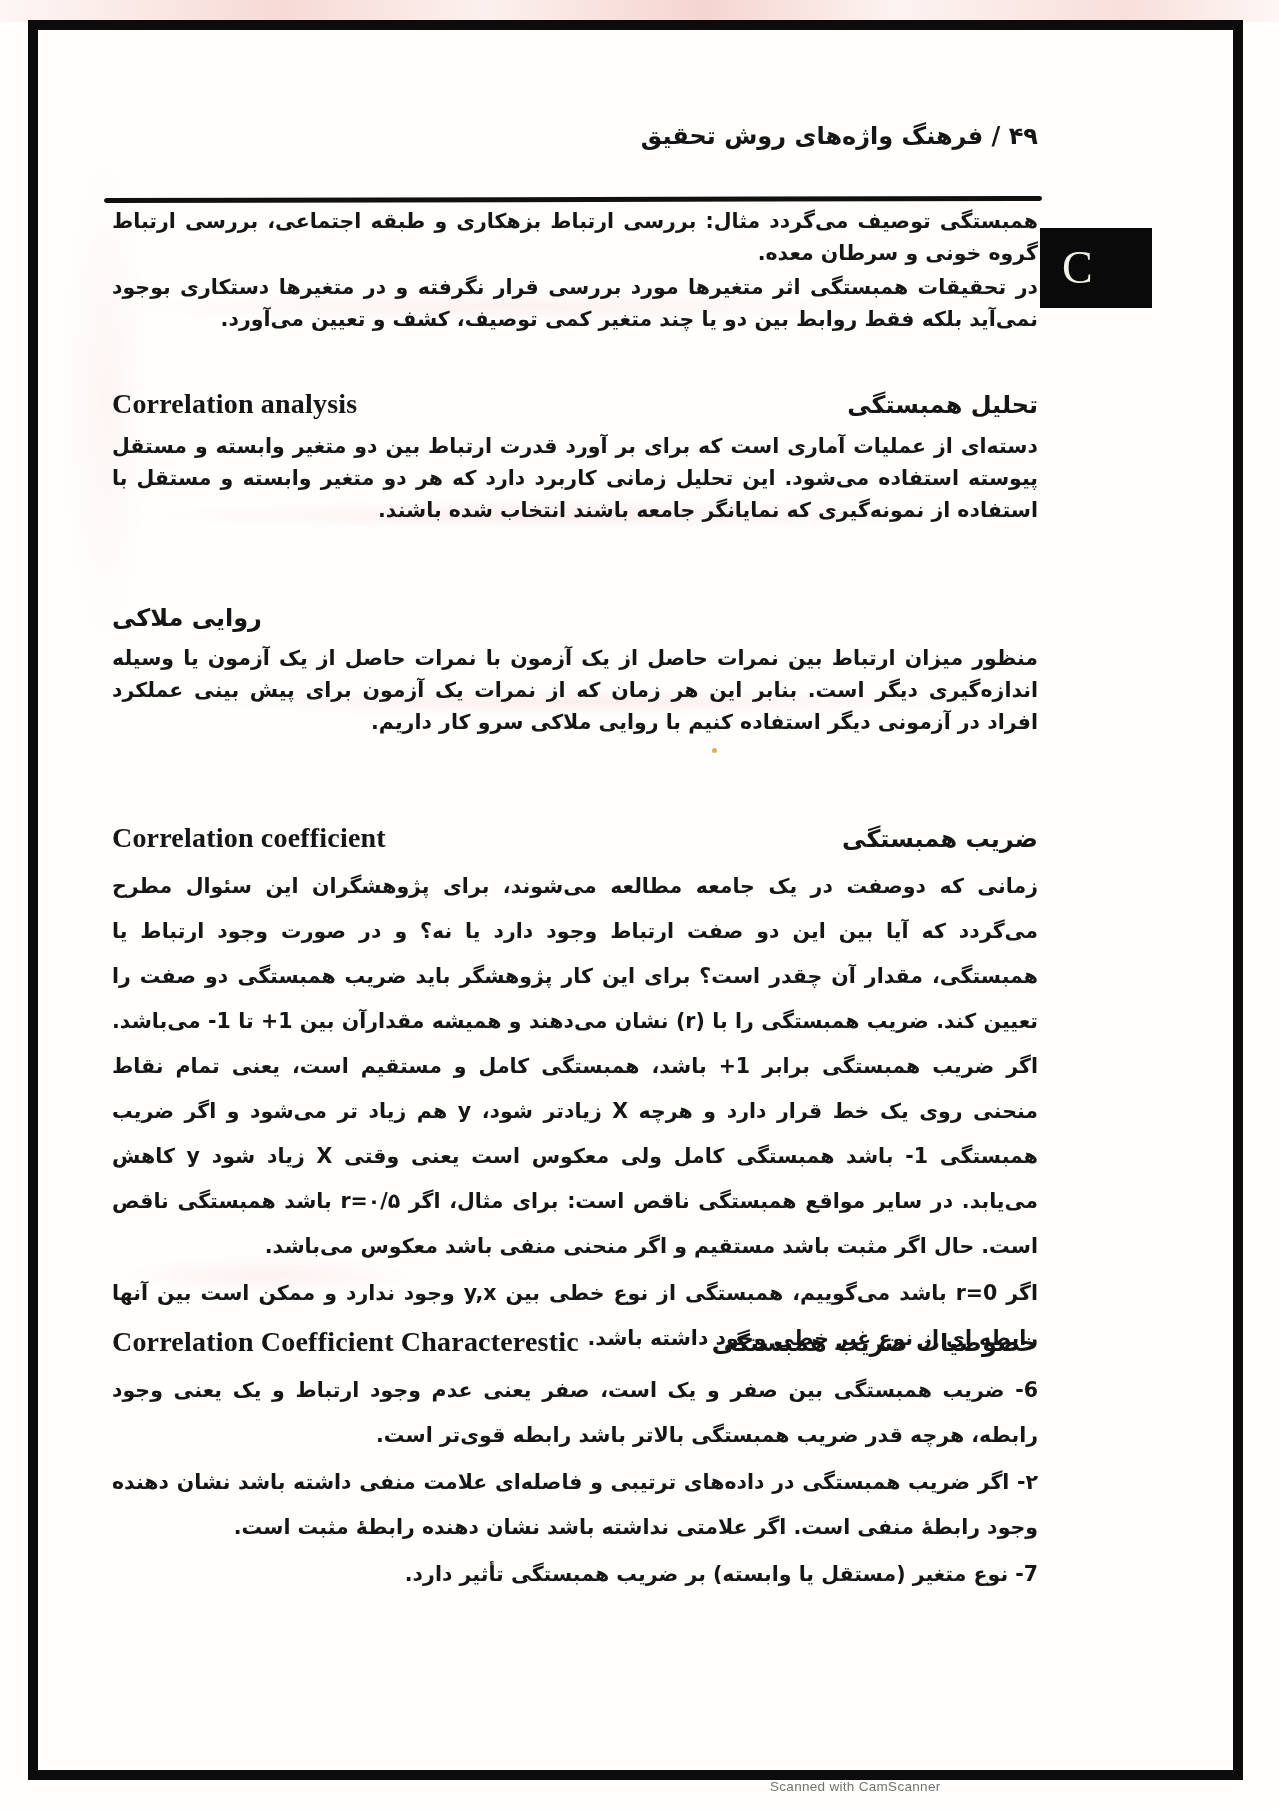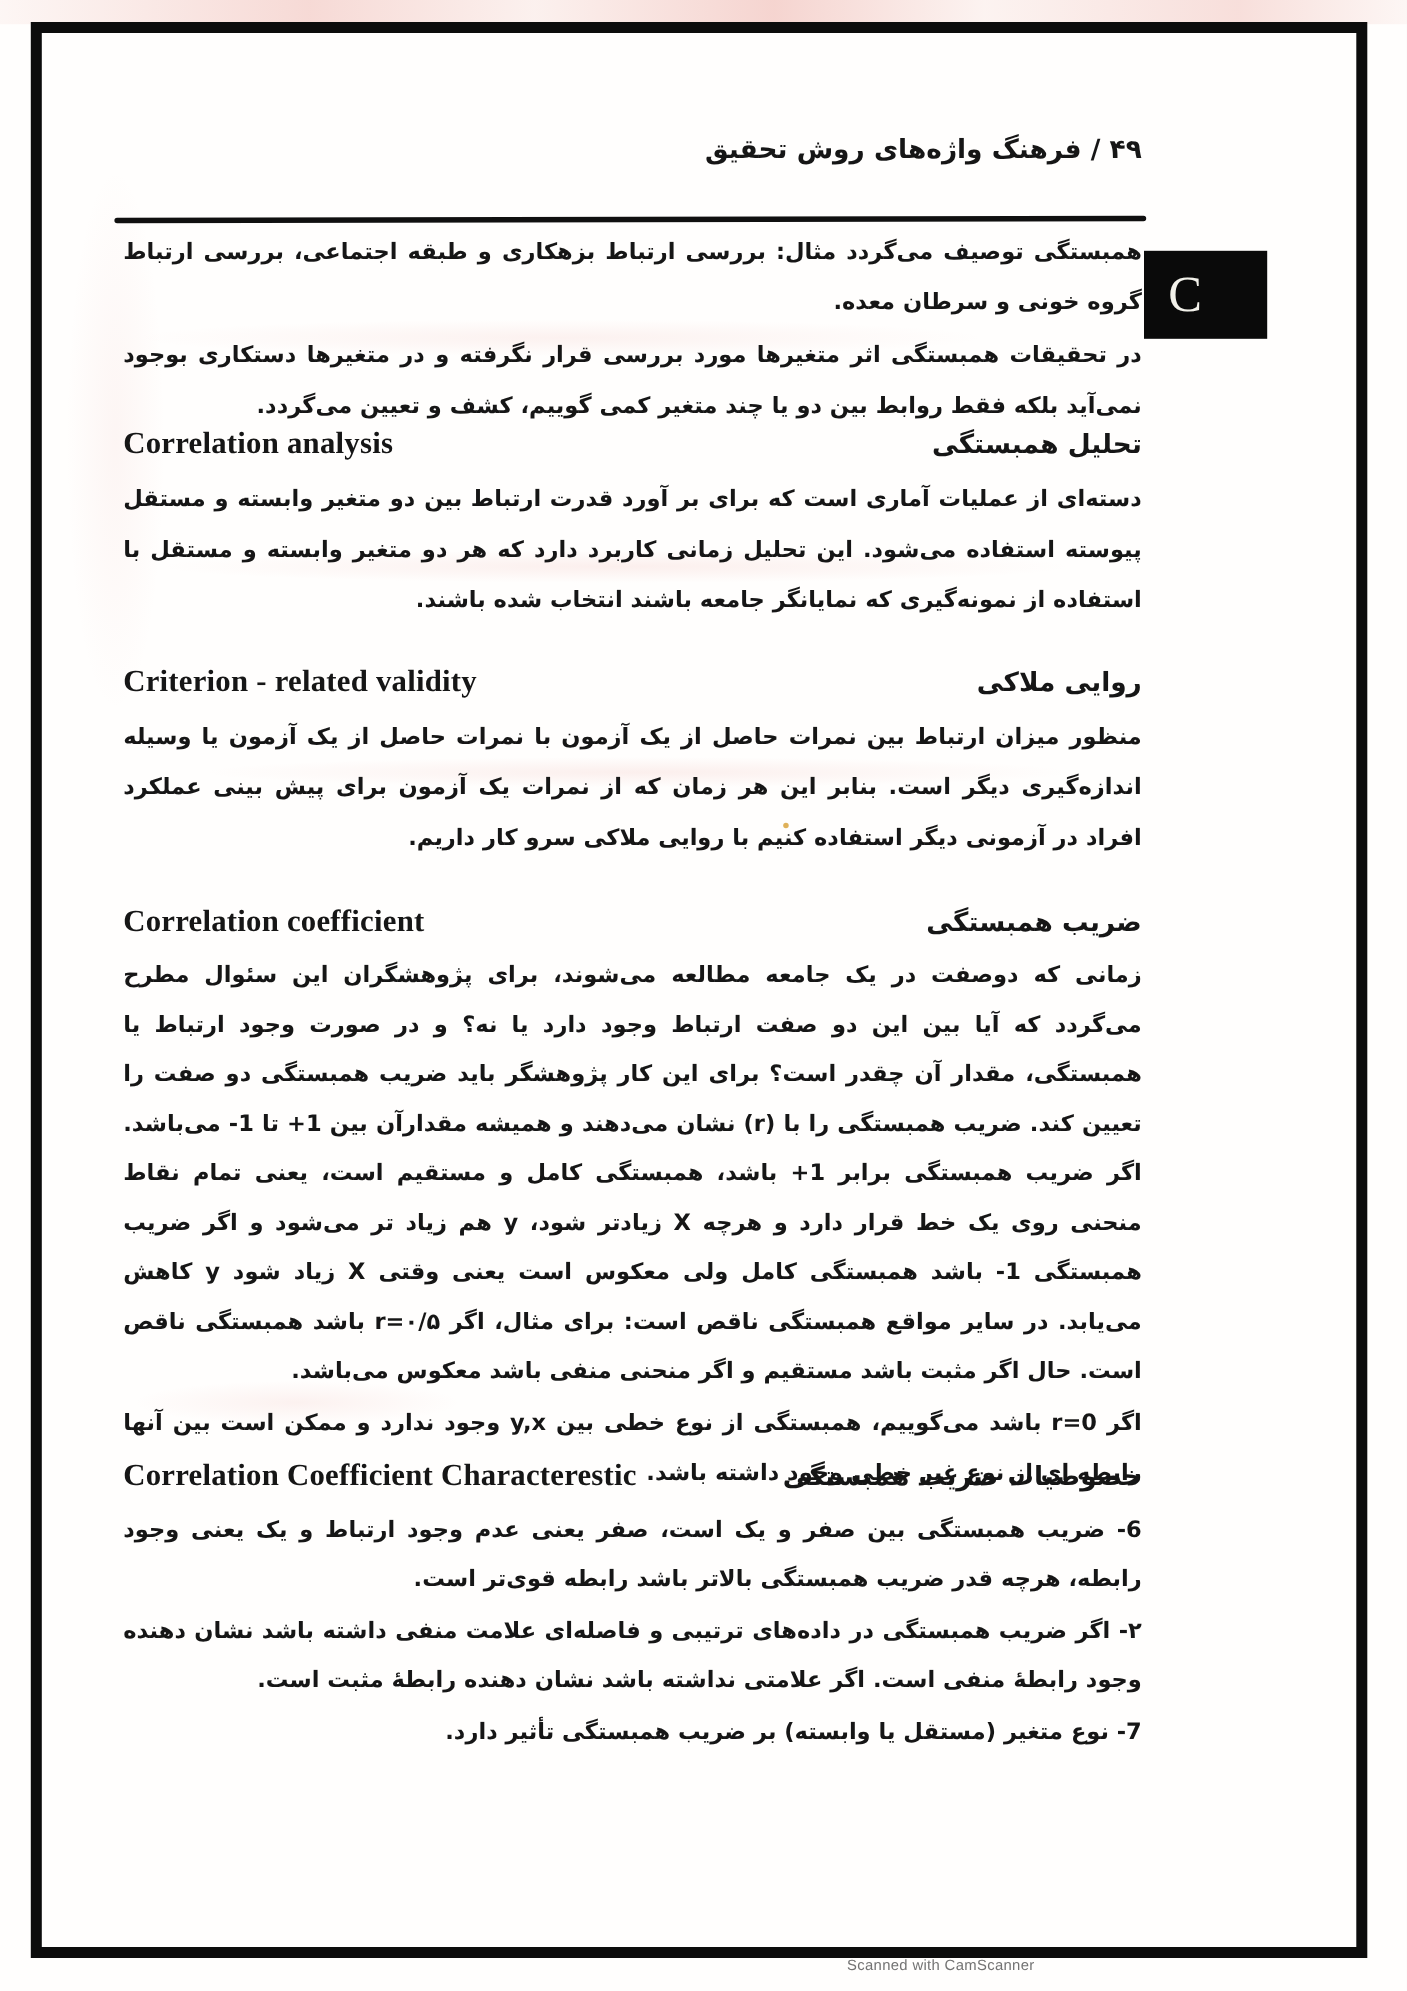--- a/index.html
+++ b/index.html
@@ -62,7 +62,7 @@
 
   .col { position:absolute; left:112px; width:926px; direction:rtl; }
   .para {
-    font-size:20.5px; font-weight:700; line-height:46px;
+    font-size:20.5px; font-weight:700; line-height:32px;
     text-align:justify; margin:0 0 2px 0;
   }
   .para.tight { line-height:45px; }

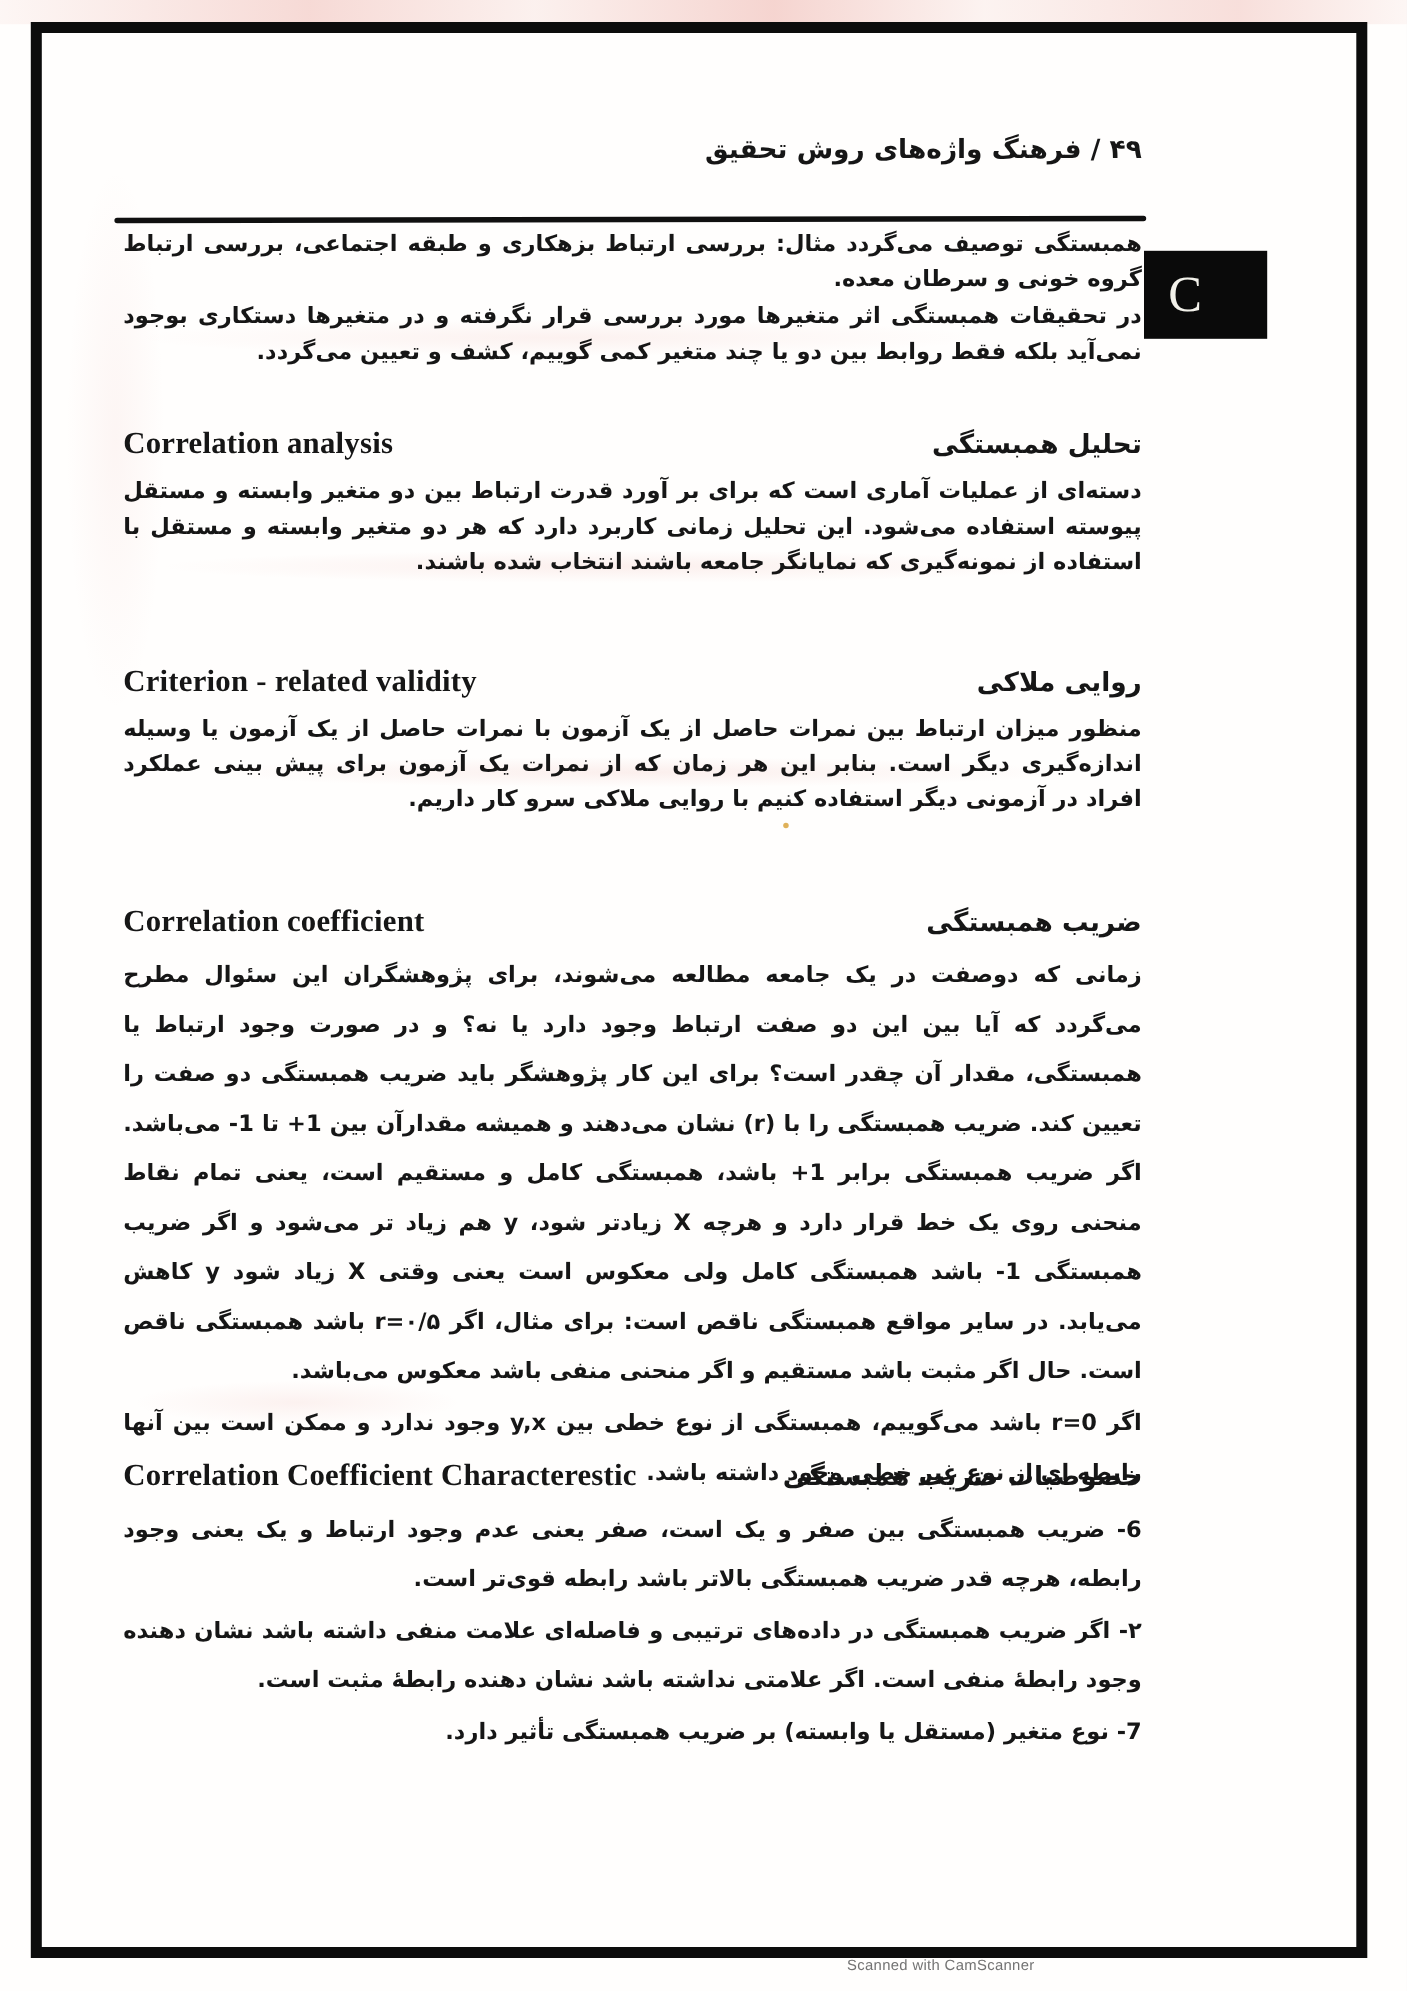--- a/index.html
+++ b/index.html
@@ -116,7 +116,7 @@
 
   <div class="col sec-intro">
     <p class="para">همبستگی توصیف می‌گردد مثال: بررسی ارتباط بزهکاری و طبقه اجتماعی، بررسی ارتباط گروه خونی و سرطان معده.</p>
-    <p class="para">در تحقیقات همبستگی اثر متغیرها مورد بررسی قرار نگرفته و در متغیرها دستکاری بوجود نمی‌آید بلکه فقط روابط بین دو یا چند متغیر کمی گوییم، کشف و تعیین می‌گردد.</p>
+    <p class="para">در تحقیقات همبستگی اثر متغیرها مورد بررسی قرار نگرفته و در متغیرها دستکاری بوجود نمی‌آید بلکه فقط روابط بین دو یا چند متغیر کمی توصیف، کشف و تعیین می‌آورد.</p>
   </div>
 
   <div class="col sec-1">

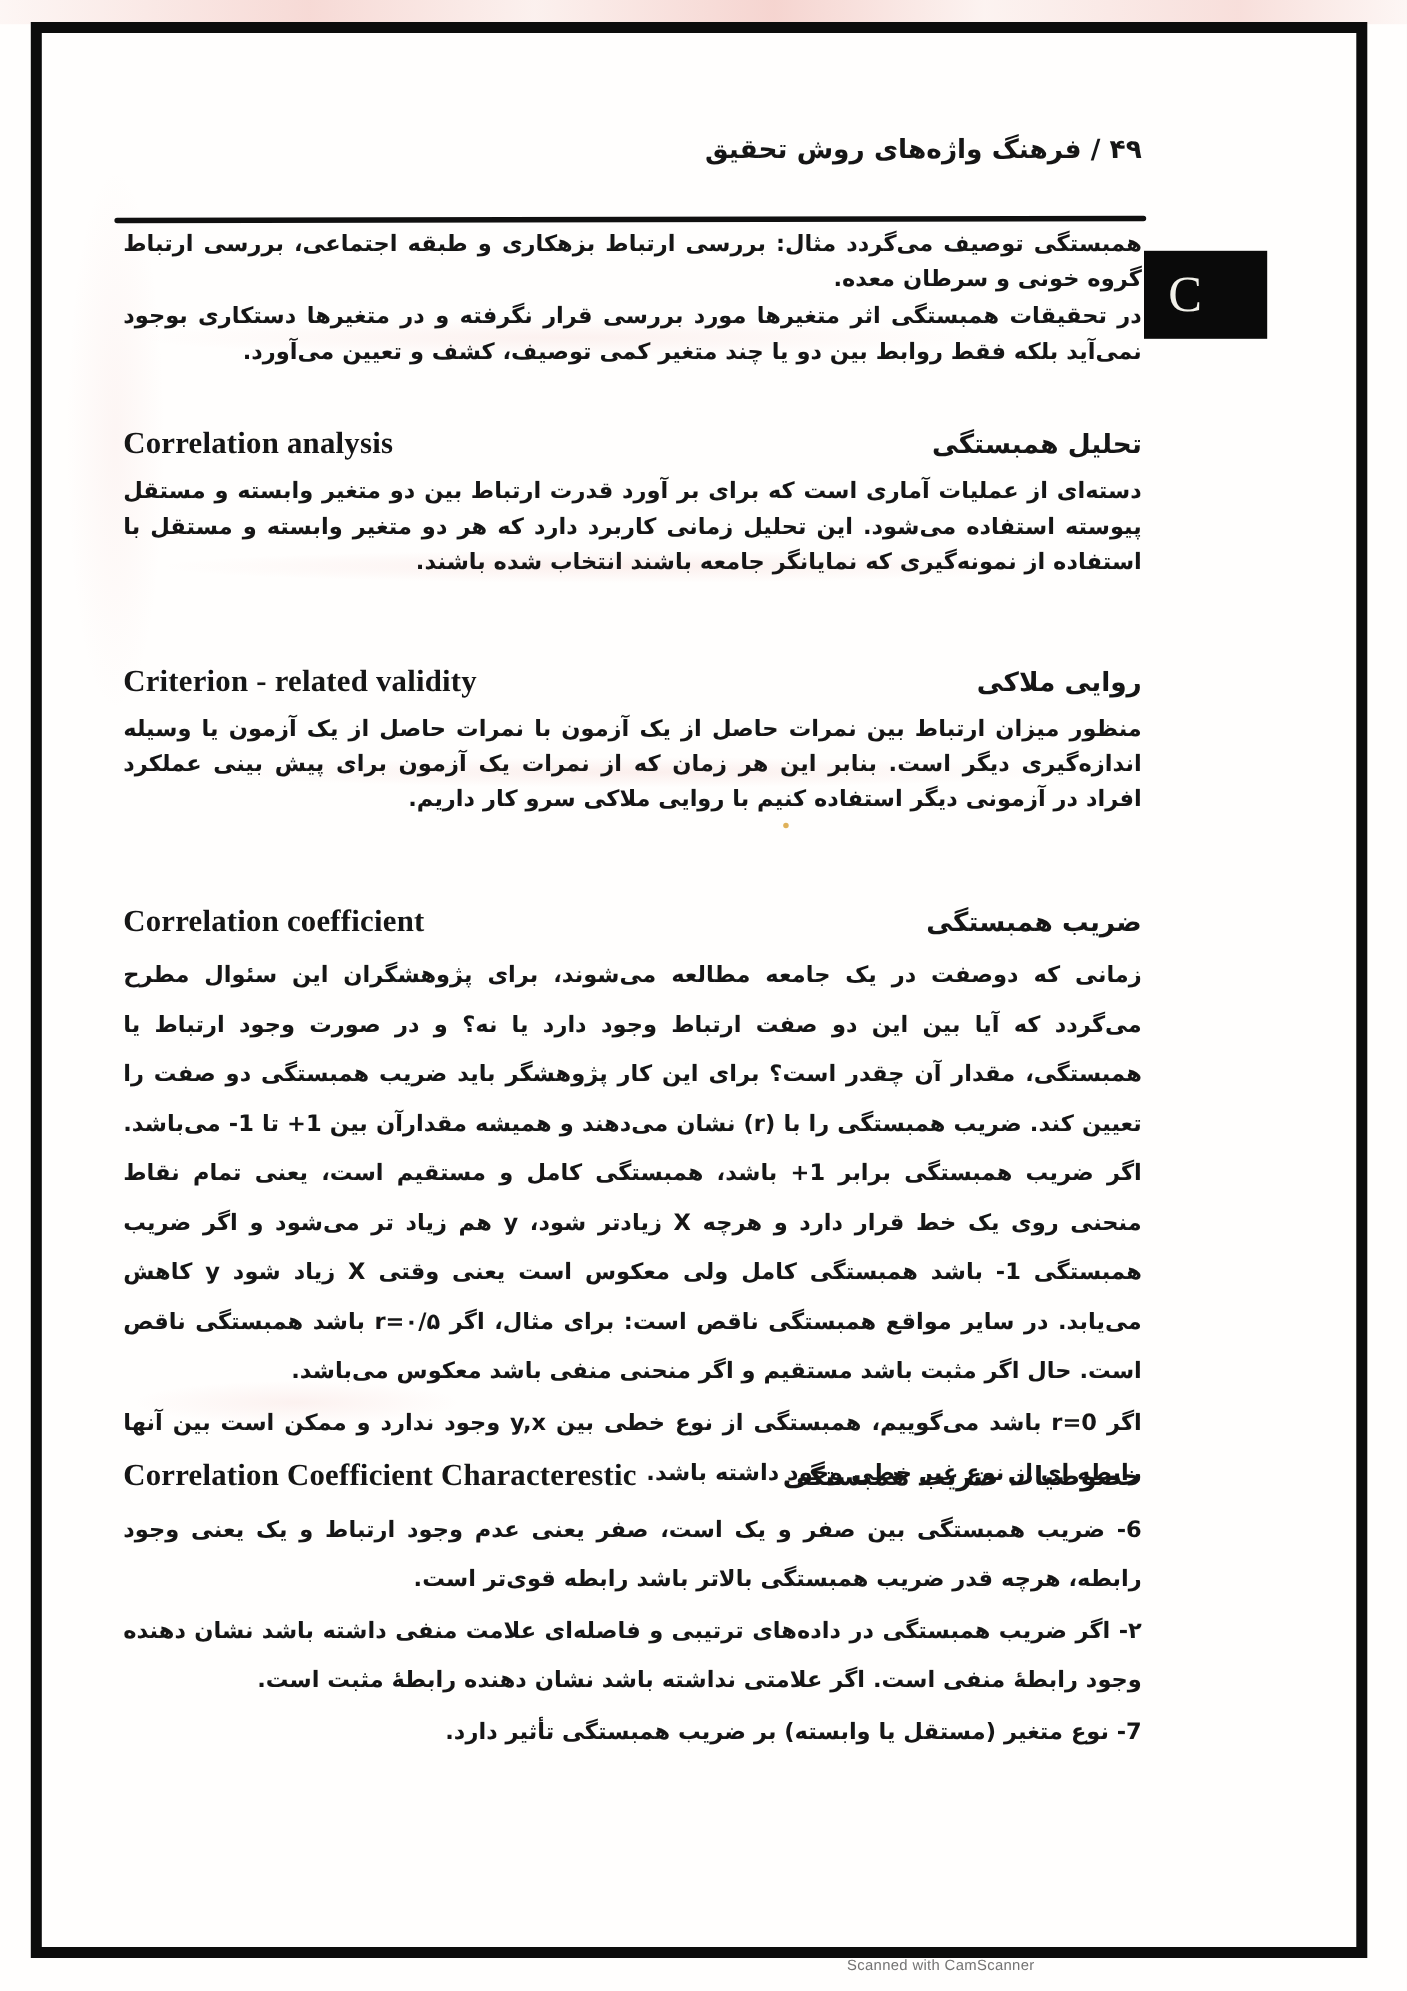--- a/index.html
+++ b/index.html
@@ -129,7 +129,6 @@
 
   <div class="col sec-2">
     <div class="entry-head">
-      <span class="en-term">Criterion - related validity</span>
       <span class="fa-term">روایی ملاکی</span>
     </div>
     <p class="para">منظور میزان ارتباط بین نمرات حاصل از یک آزمون با نمرات حاصل از یک آزمون یا وسیله اندازه‌گیری دیگر است. بنابر این هر زمان که از نمرات یک آزمون برای پیش بینی عملکرد افراد در آزمونی دیگر استفاده کنیم با روایی ملاکی سرو کار داریم.</p>

